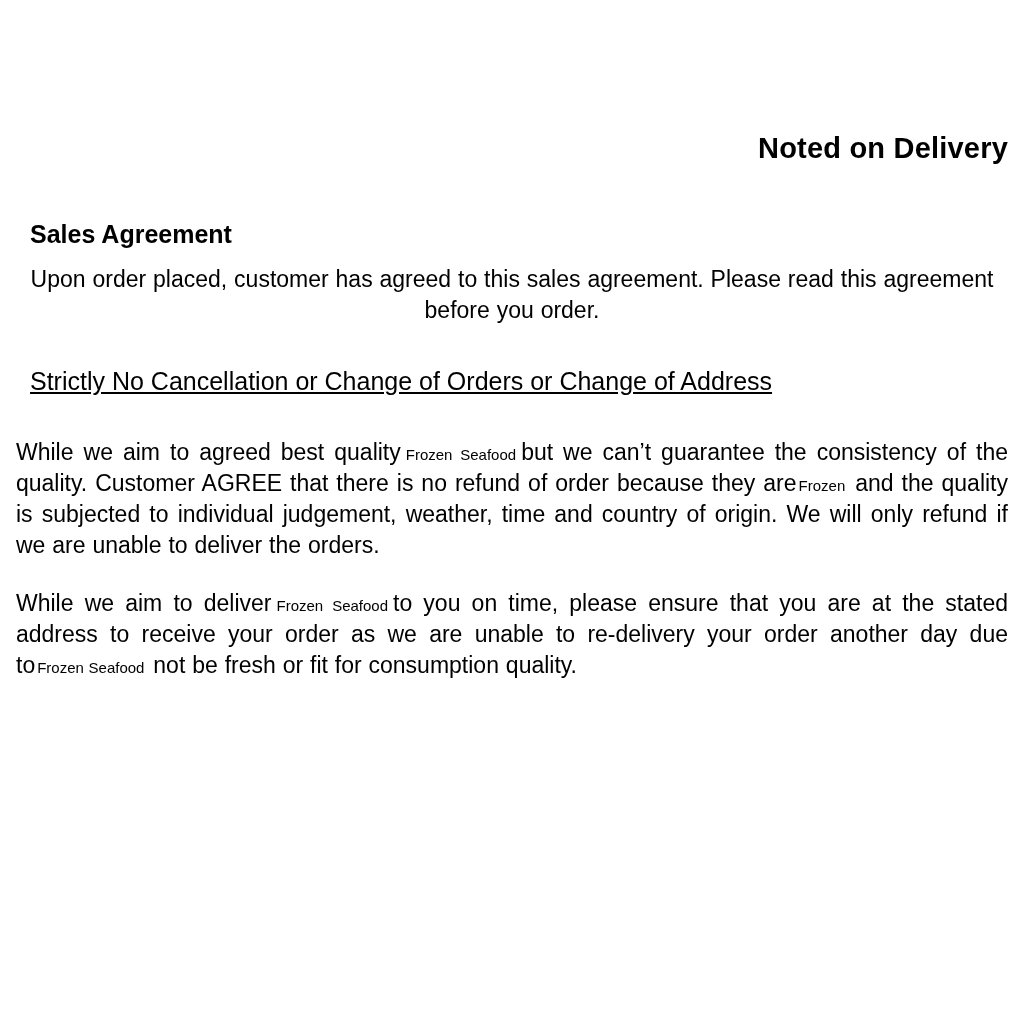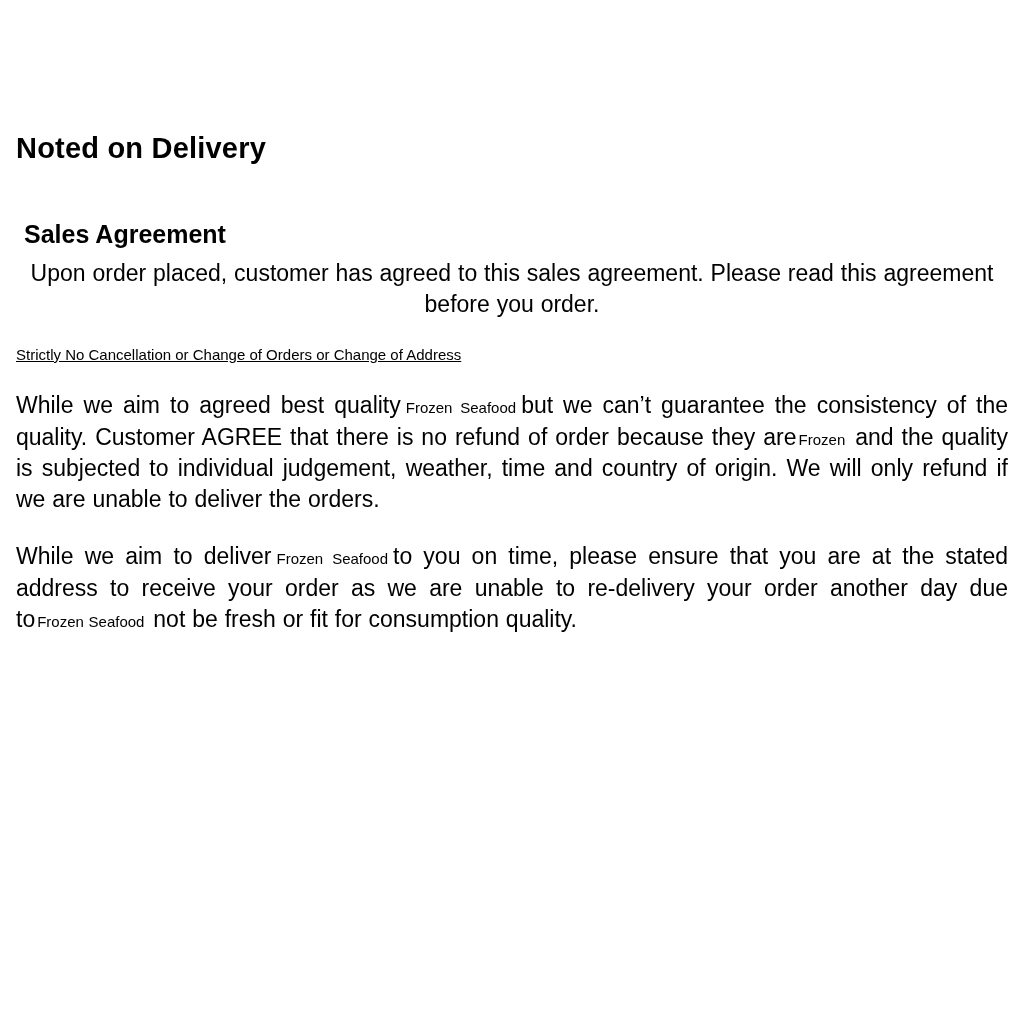--- a/index.html
+++ b/index.html
@@ -22,7 +22,7 @@
     padding: 0 16px;
   }
   .doc-title {
-    text-align: left;
+    text-align: right;
     font-size: 29px;
     font-weight: bold;
     letter-spacing: 0.2px;

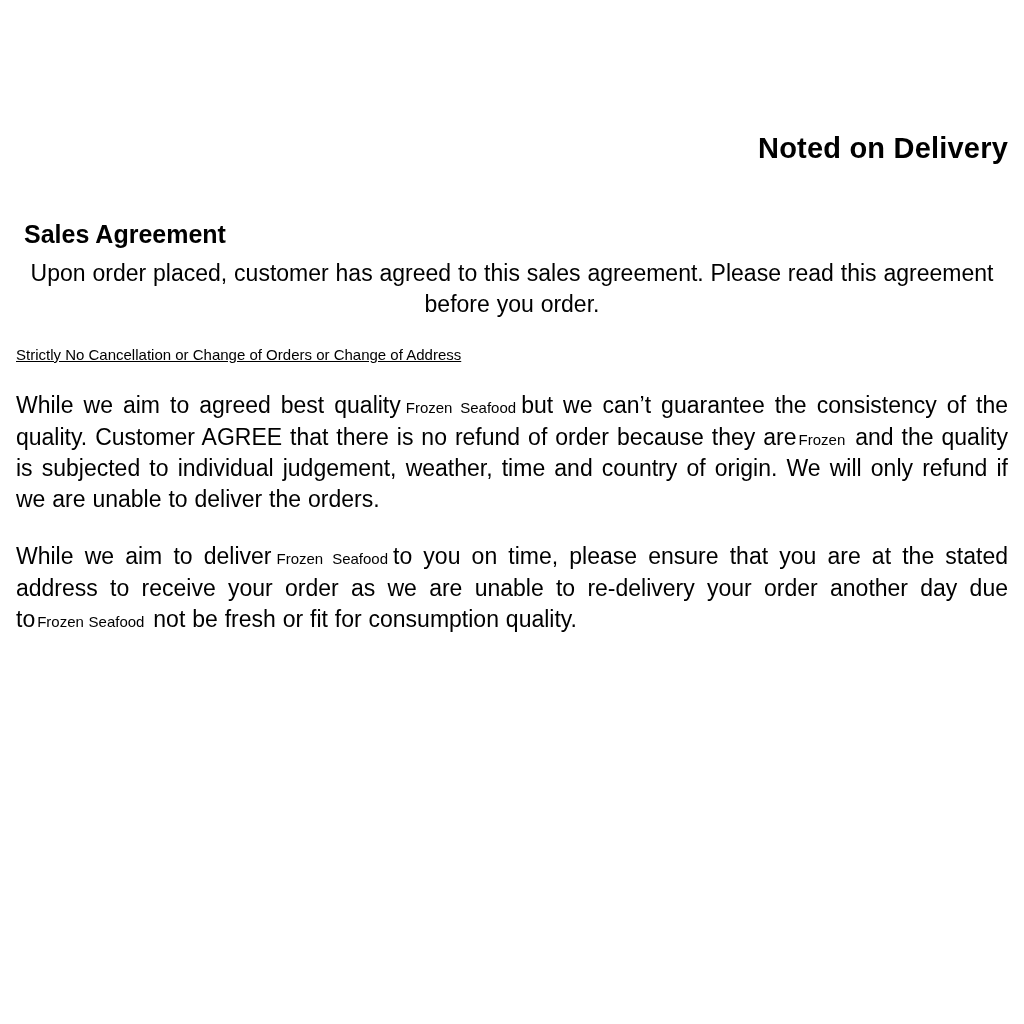--- a/index.html
+++ b/index.html
@@ -35,7 +35,7 @@
   .section-heading {
     font-size: 25px;
     font-weight: bold;
-    margin: 8px;
+    margin: 14px;
     line-height: 1.22;
   }
   .section-heading.first {

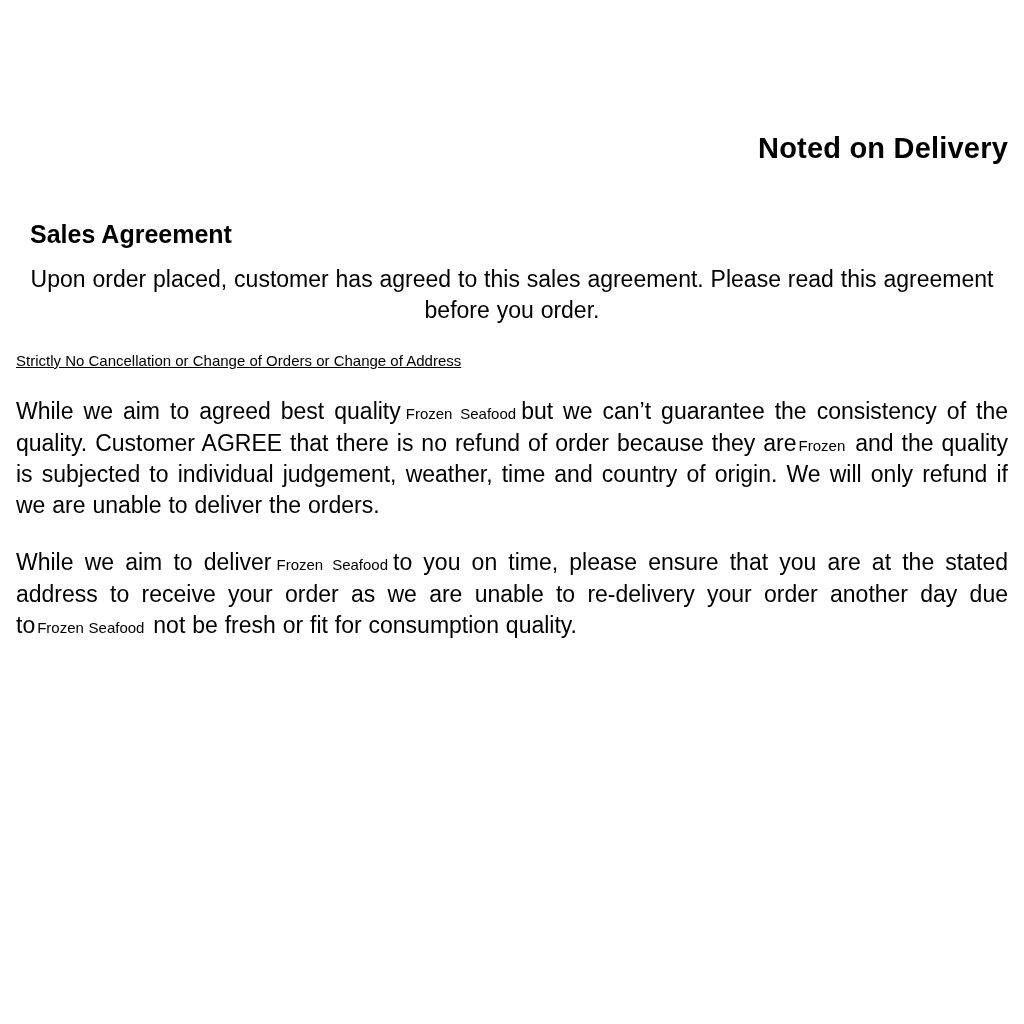--- a/index.html
+++ b/index.html
@@ -42,10 +42,10 @@
     margin-top: 54px;
   }
   .section-heading-underlined {
-    font-size: 15px;
+    font-size: 25px;
     font-weight: normal;
     text-decoration: underline;
-    margin: 0;
+    margin: 14px;
     line-height: 1.22;
   }
   .body-text {

